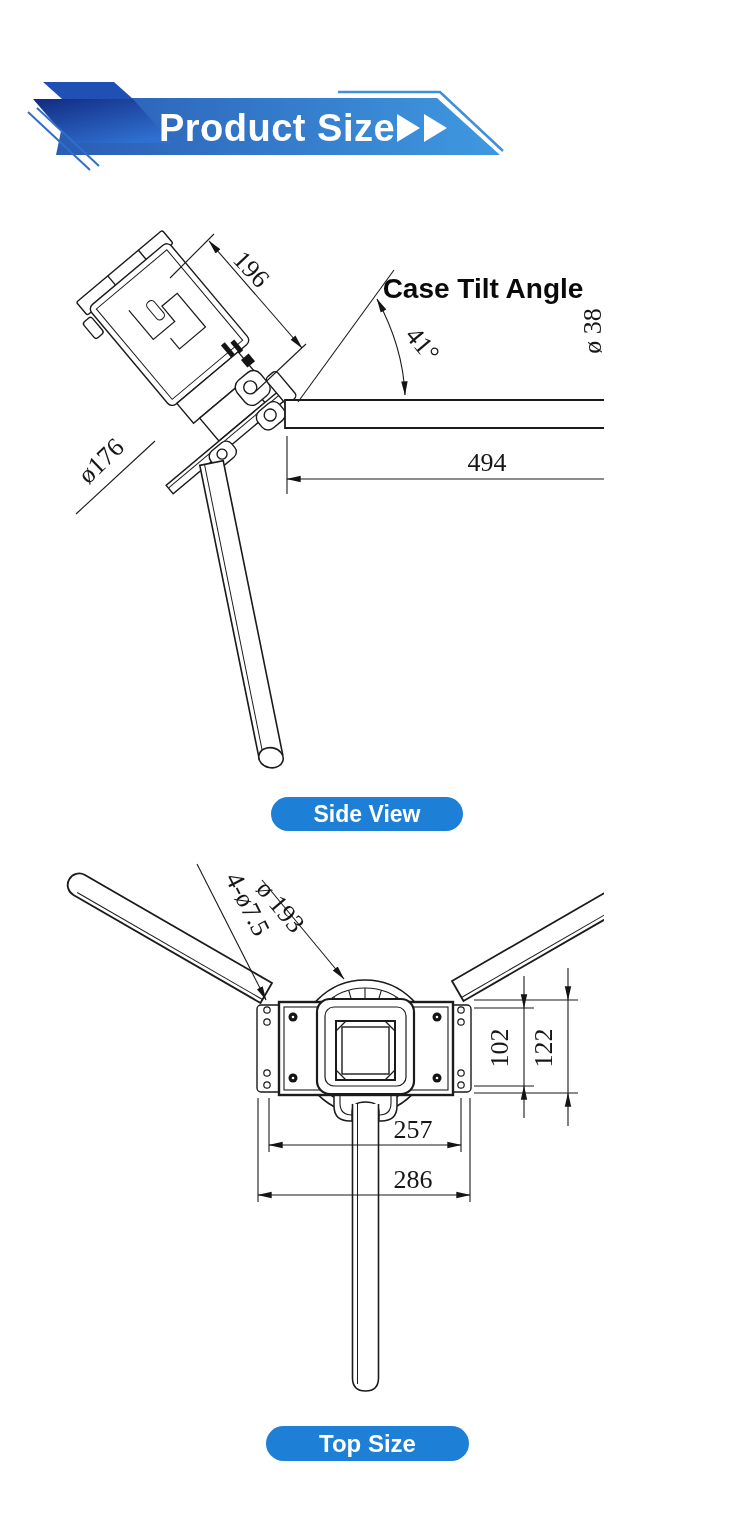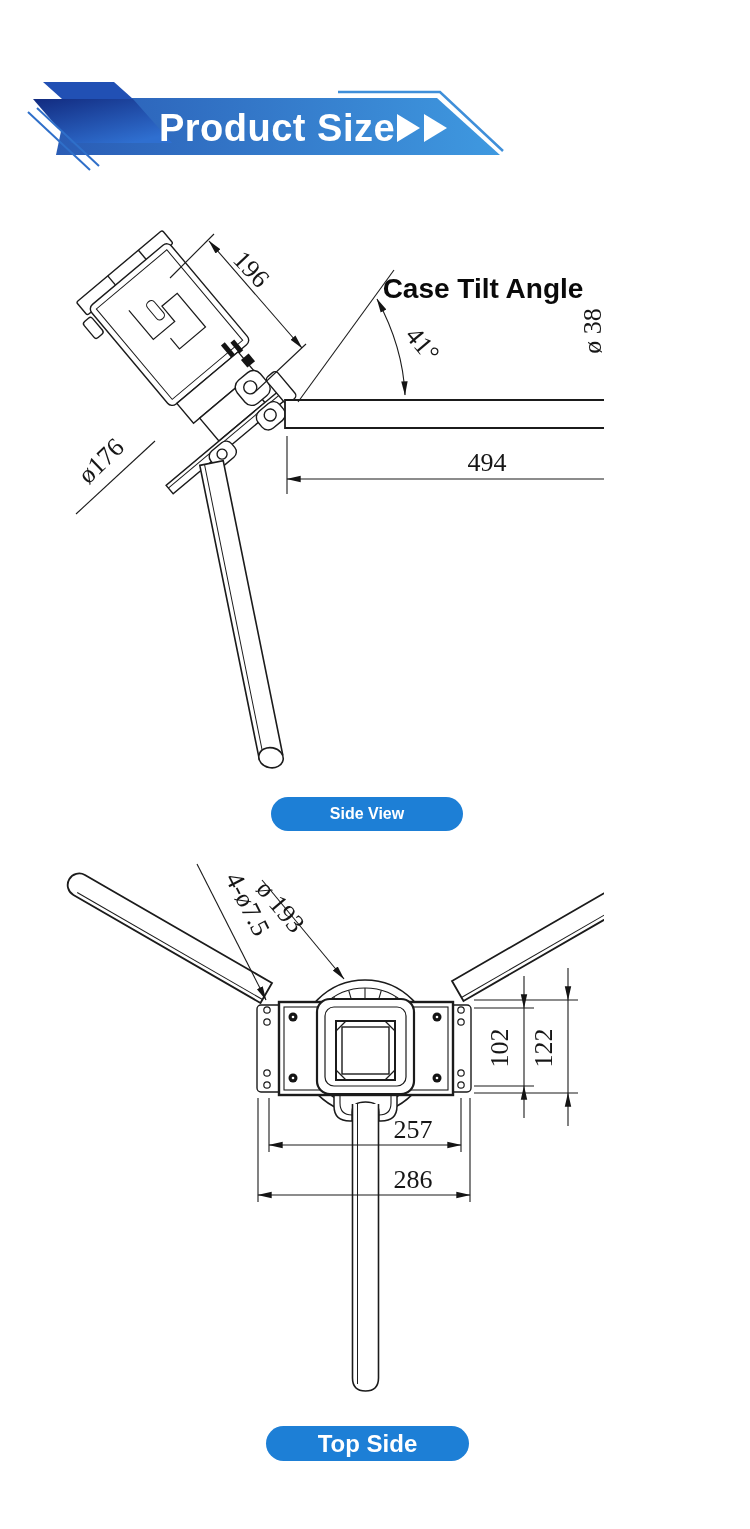--- a/index.html
+++ b/index.html
@@ -14,7 +14,7 @@
   .banner-title{font-family:"Liberation Sans", sans-serif;font-size:38px;font-weight:700;fill:#ffffff;letter-spacing:.5px;}
   .pill{position:absolute;background:#1d7fd6;border-radius:18px;color:#fff;font-weight:bold;
         text-align:center;font-family:"Liberation Sans", sans-serif;}
-  .pill-side{left:271px;top:797px;width:192px;height:34px;font-size:16px;line-height:34px;}
+  .pill-side{left:271px;top:797px;width:192px;height:34px;font-size:23px;line-height:34px;}
   .pill-top{left:266px;top:1426px;width:203px;height:35px;font-size:24px;line-height:35px;}
 </style>
 </head>

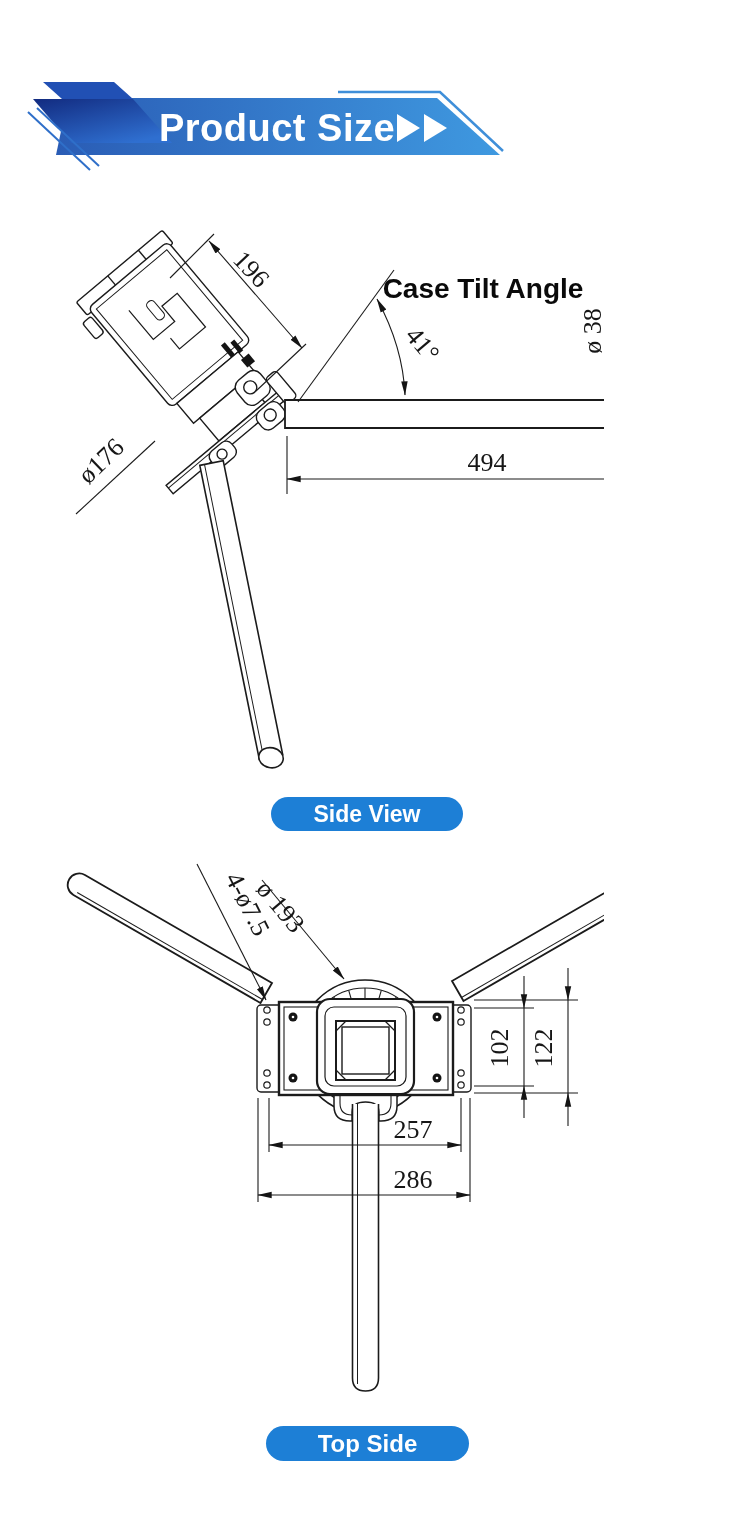--- a/index.html
+++ b/index.html
@@ -260,7 +260,7 @@
 </svg>
 
 <div class="pill pill-side">Side View</div>
-<div class="pill pill-top">Top Side</div>
+<div class="pill pill-top">Top Size</div>
 
 </div>
 

